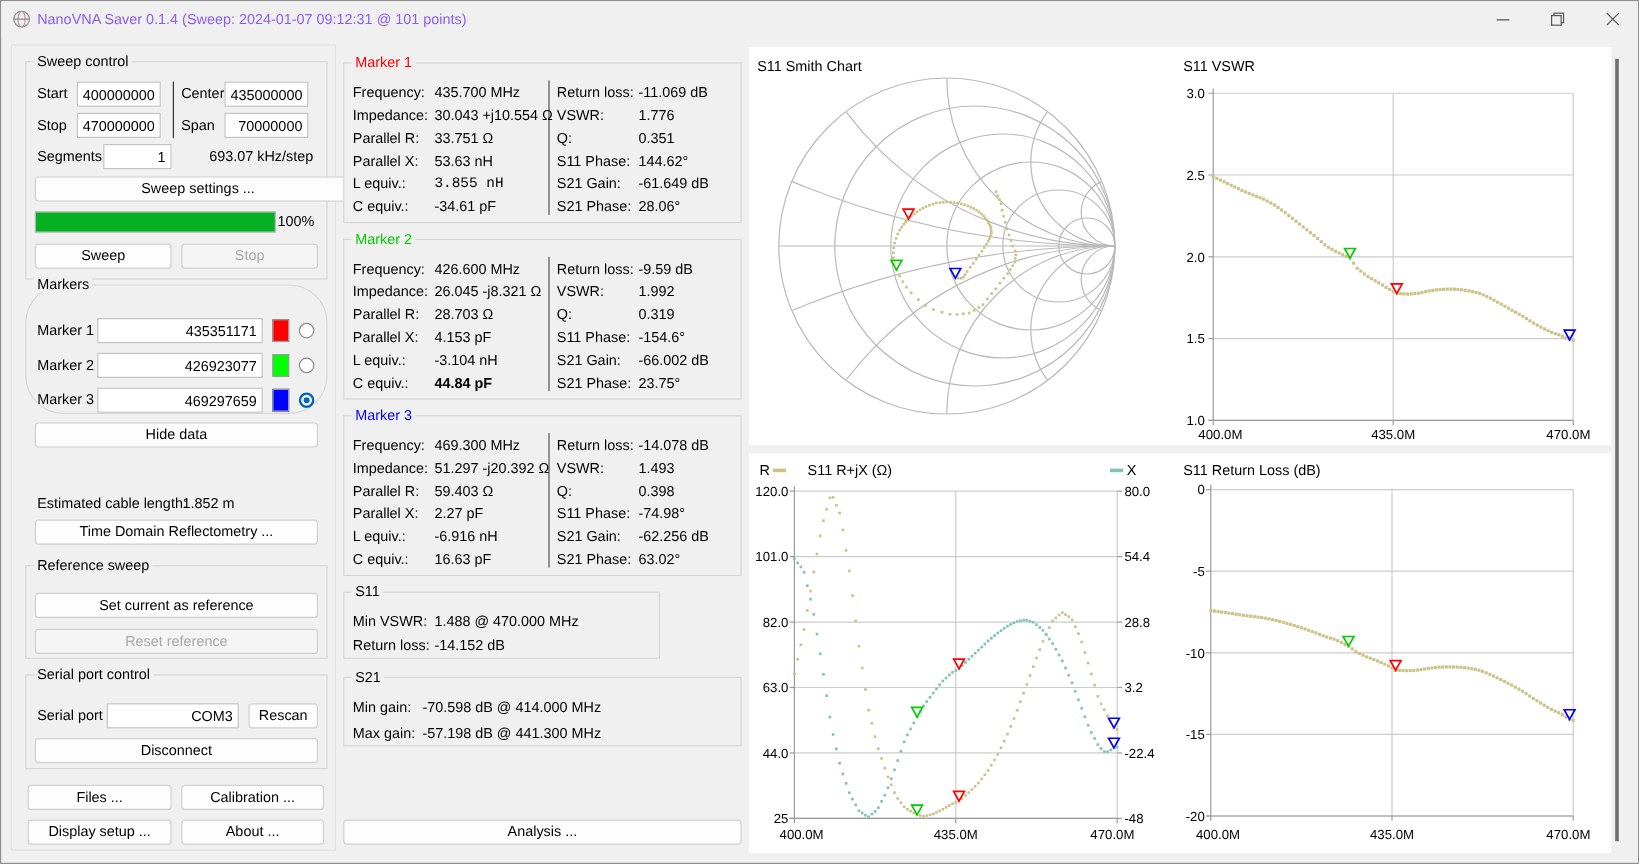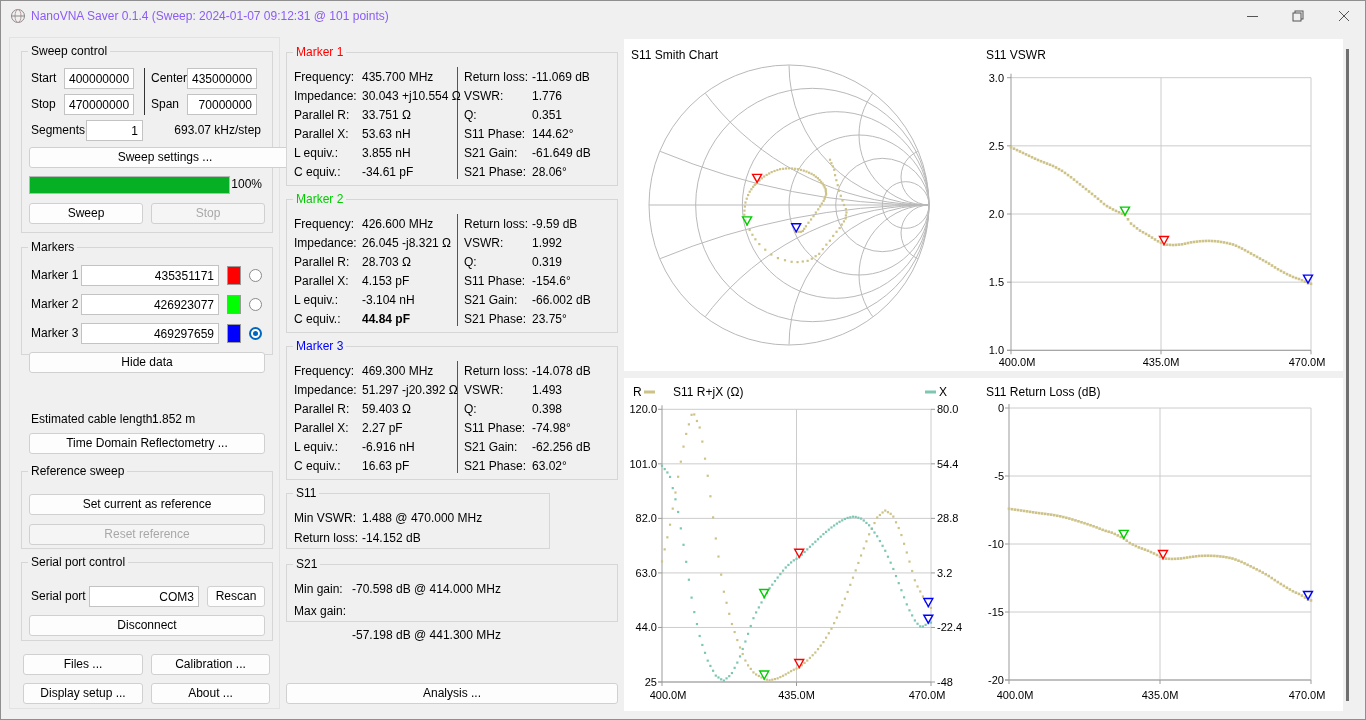--- a/index.html
+++ b/index.html
@@ -147,7 +147,7 @@
         <span class="fld-lbl" style="left: 7px; top: 73px;">Parallel X:</span>
         <span class="fld-val" style="left: 75px; top: 73px;">53.63 nH</span>
         <span class="fld-lbl" style="left: 7px; top: 92px;">L equiv.:</span>
-        <span class="fld-val" style="left: 75px; top: 92px;">3.855 nH</span>
+        <span class="fld-val" style="left: 75px; top: 92px; font-family: Liberation Mono, monospace;">3.855 nH</span>
         <span class="fld-lbl" style="left: 7px; top: 111px;">C equiv.:</span>
         <span class="fld-val" style="left: 75px; top: 111px;">-34.61 pF</span>
         <span class="fld-lbl" style="left: 177px; top: 16px;">Return loss:</span>

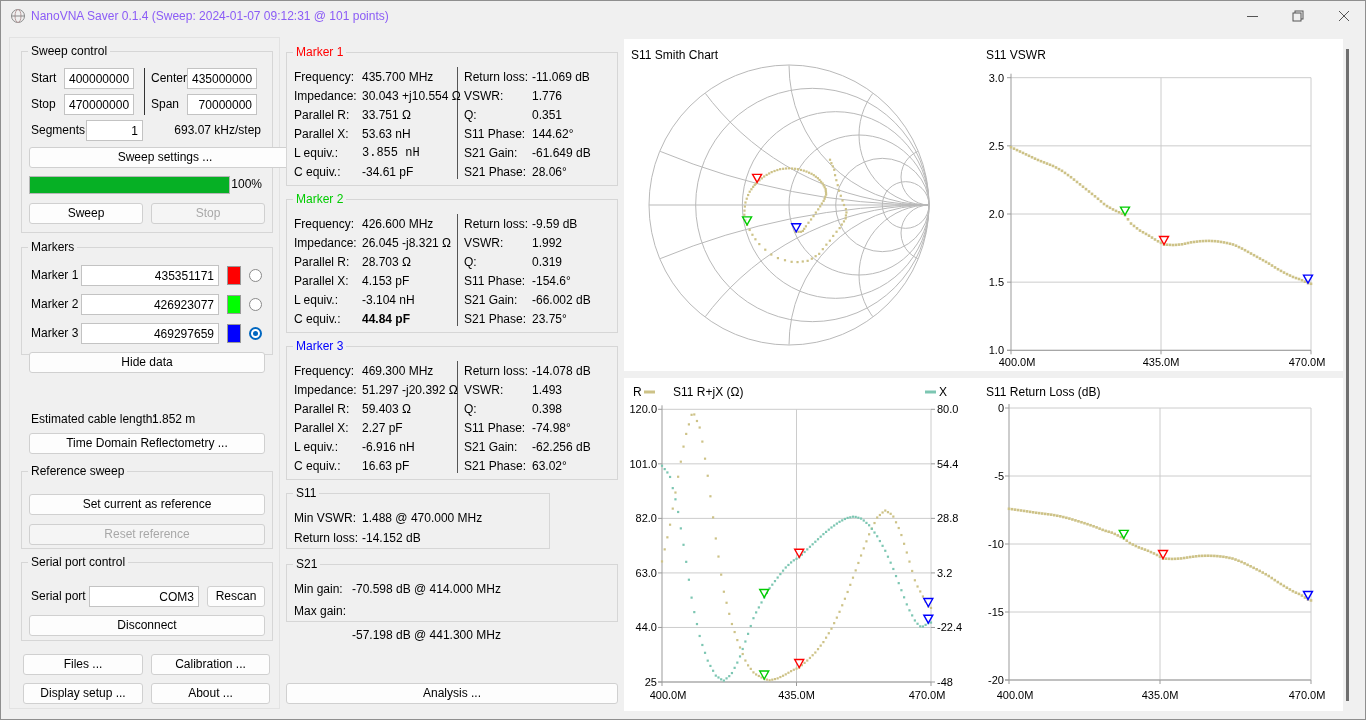--- a/index.html
+++ b/index.html
@@ -94,7 +94,7 @@
   <div class="btn" style="left:28px;top:202px;width:114px;">Sweep</div>
   <div class="btn disabled" style="left:150px;top:202px;width:114px;">Stop</div>
 
-  <div class="groupbox" style="left:20px;top:246px;width:252px;height:108px;">
+  <div class="groupbox" style="left:20px;top:236px;width:252px;height:108px;border-radius:32px;">
     <span class="gb-title">Markers</span>
   </div>
   <span class="lbl" style="left:30px;top:264px;">Marker 1</span>

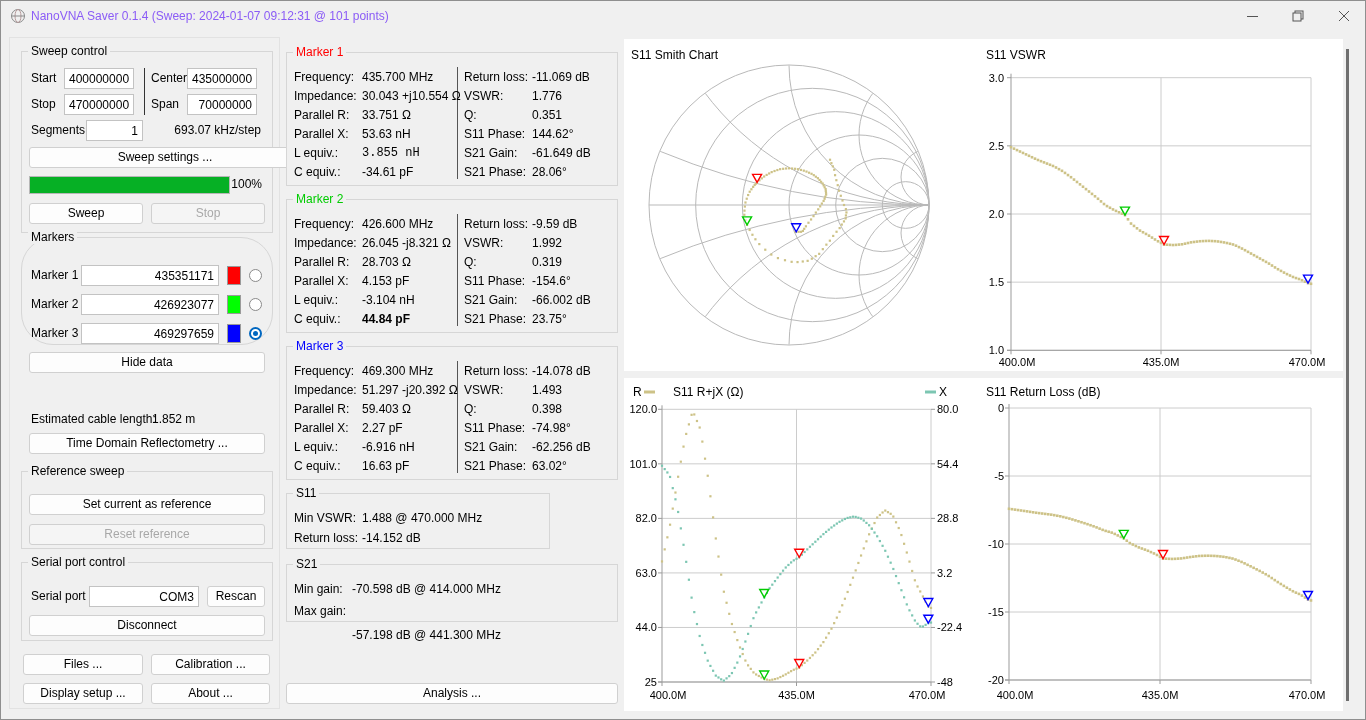--- a/index.html
+++ b/index.html
@@ -234,7 +234,7 @@
     <span class="fld-lbl" style="left:7px;top:16px;">Min gain:</span>
     <span class="fld-val" style="left:65px;top:16px;">-70.598 dB @ 414.000 MHz</span>
     <span class="fld-lbl" style="left:7px;top:38px;">Max gain:</span>
-    <span class="fld-val" style="left:65px;top:38px;margin-top:24px;">-57.198 dB @ 441.300 MHz</span>
+    <span class="fld-val" style="left:65px;top:38px;">-57.198 dB @ 441.300 MHz</span>
   </div>
 
   <div class="btn" style="left:285px;top:682px;width:332px;">Analysis ...</div>

